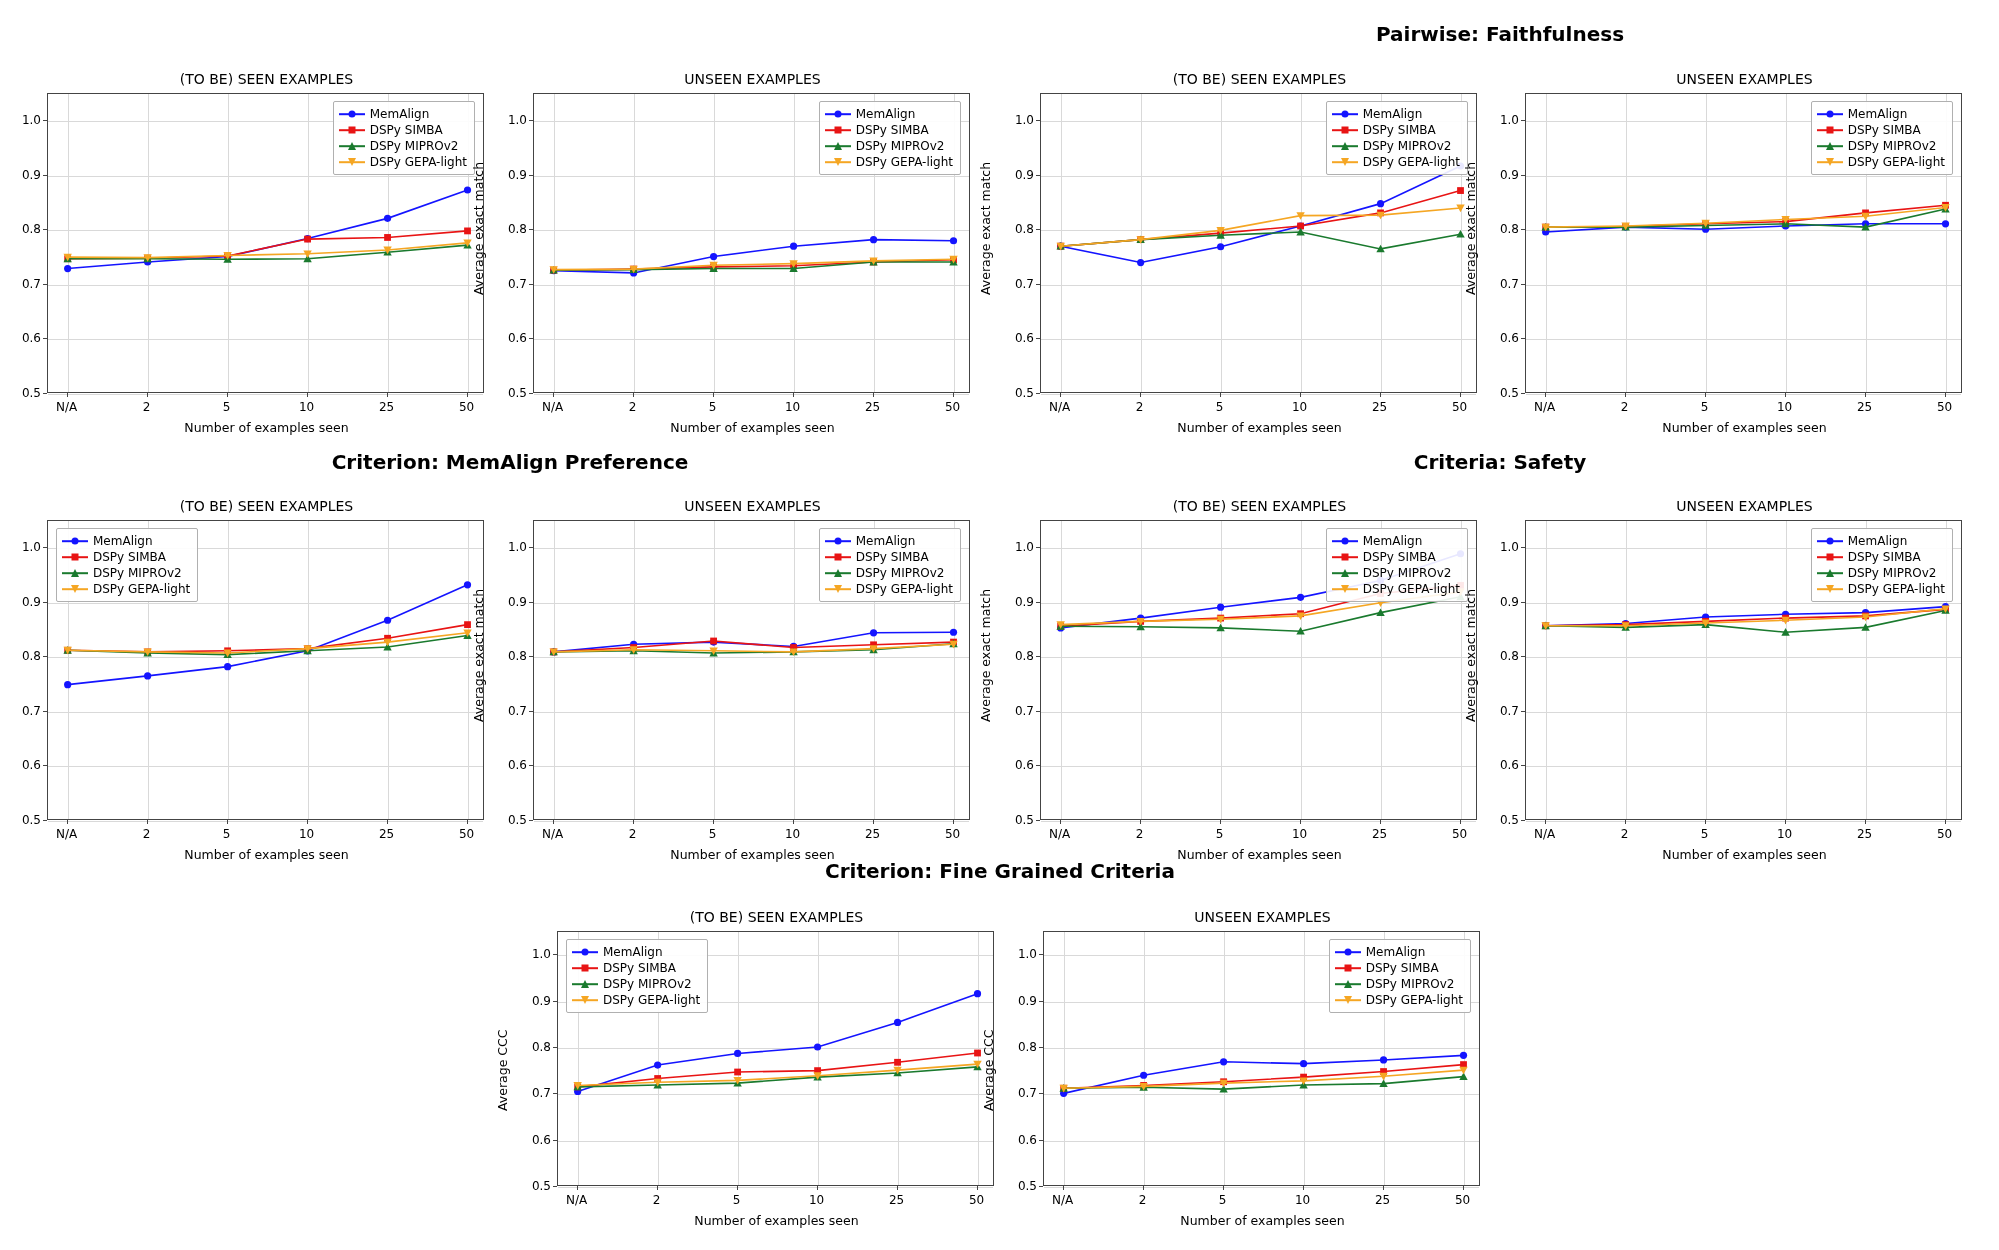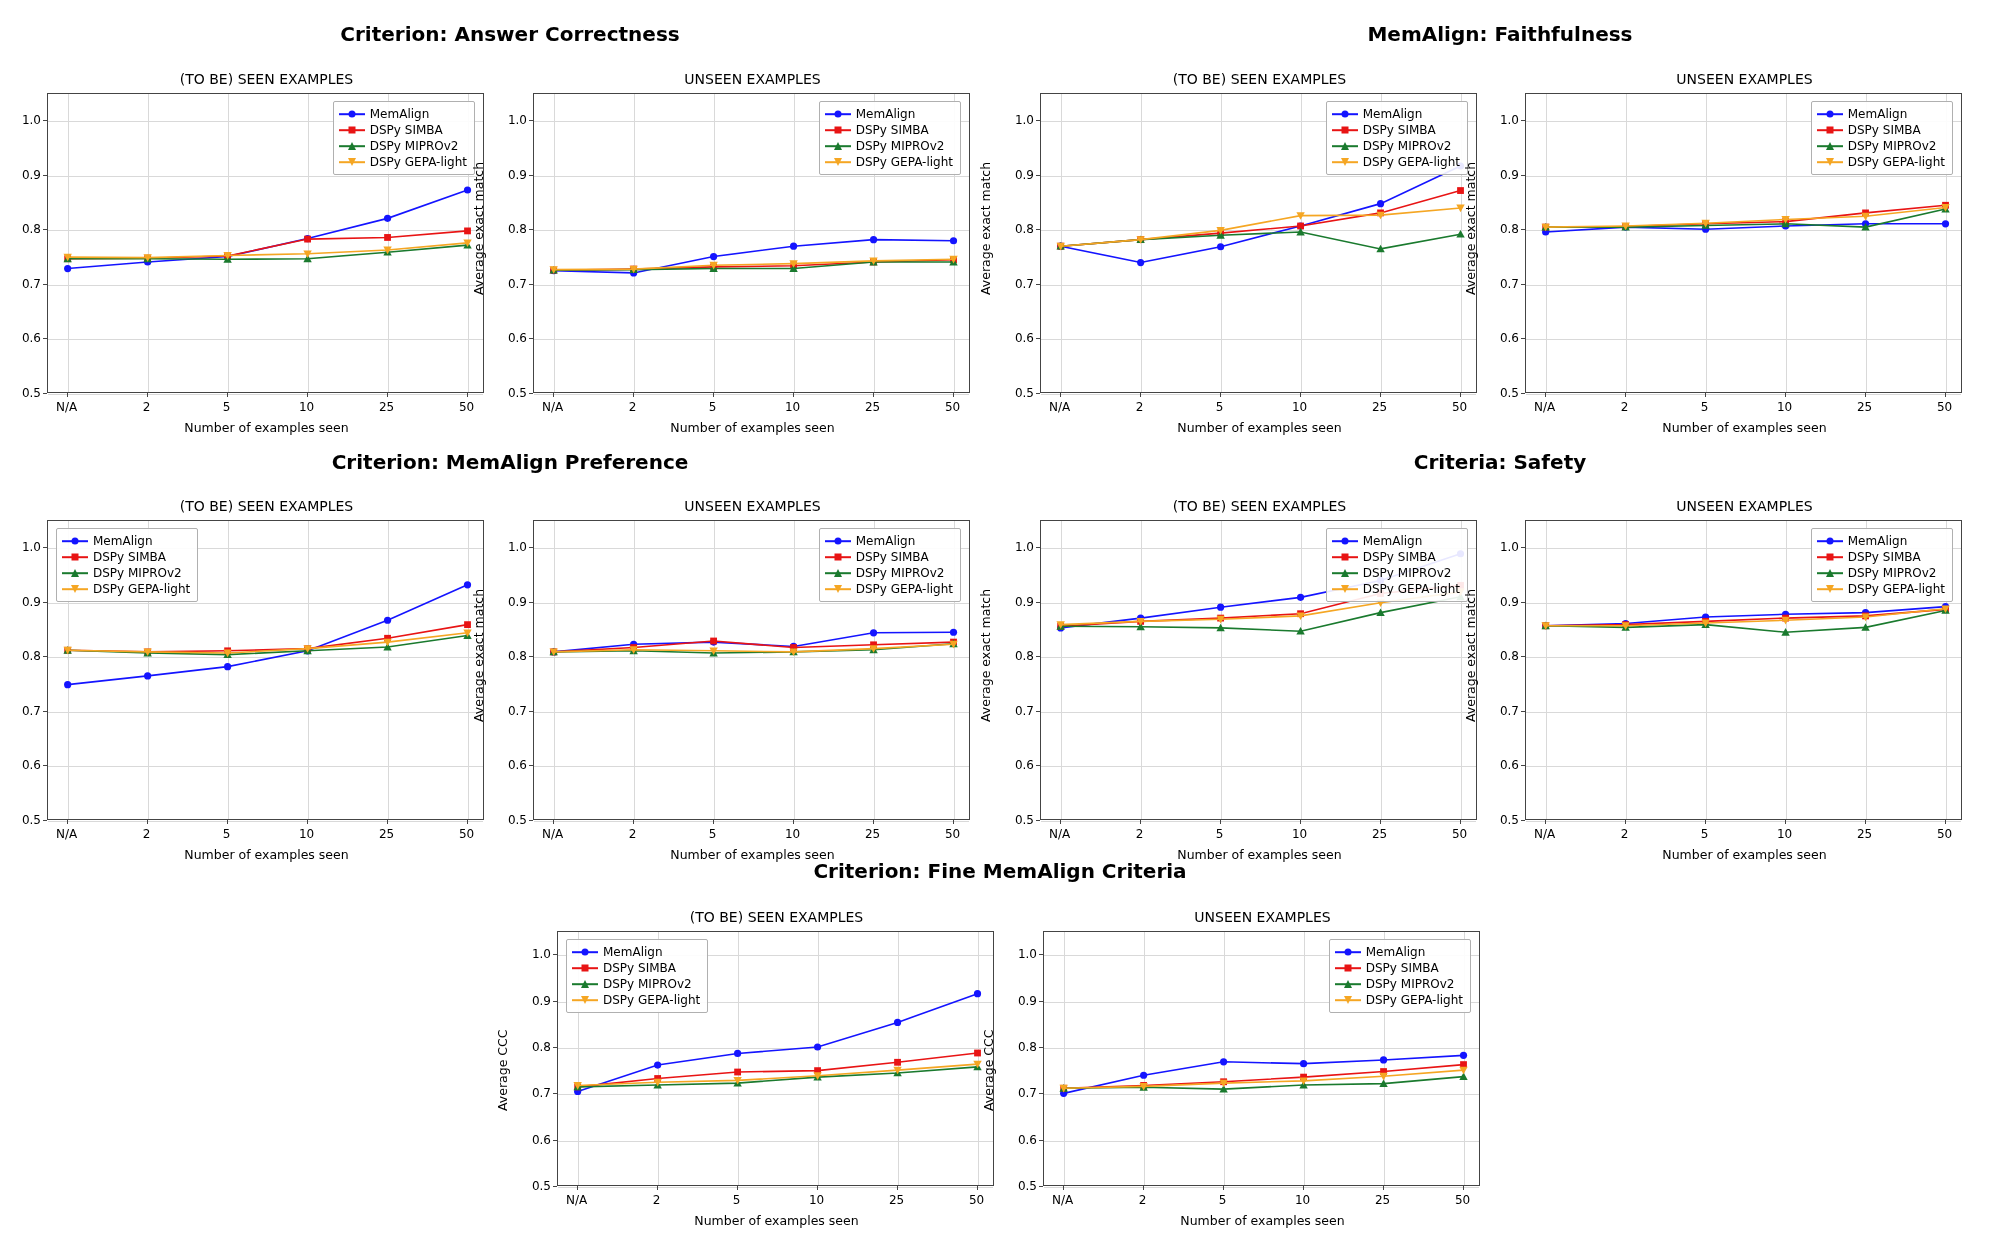--- a/index.html
+++ b/index.html
@@ -144,7 +144,6 @@
 <body>
 
 <div id="page">
-    <div class="criterion-title" style="left: 110px; top: 22px; width: 800px;">Criterion: Answer Correctness</div>
     <div class="criterion-title" style="left: 1100px; top: 22px; width: 800px;">MemAlign: Faithfulness</div>
     <div class="criterion-title" style="left: 110px; top: 450px; width: 800px;">Criterion: MemAlign Preference</div>
     <div class="criterion-title" style="left: 1100px; top: 450px; width: 800px;">Criteria: Safety</div>

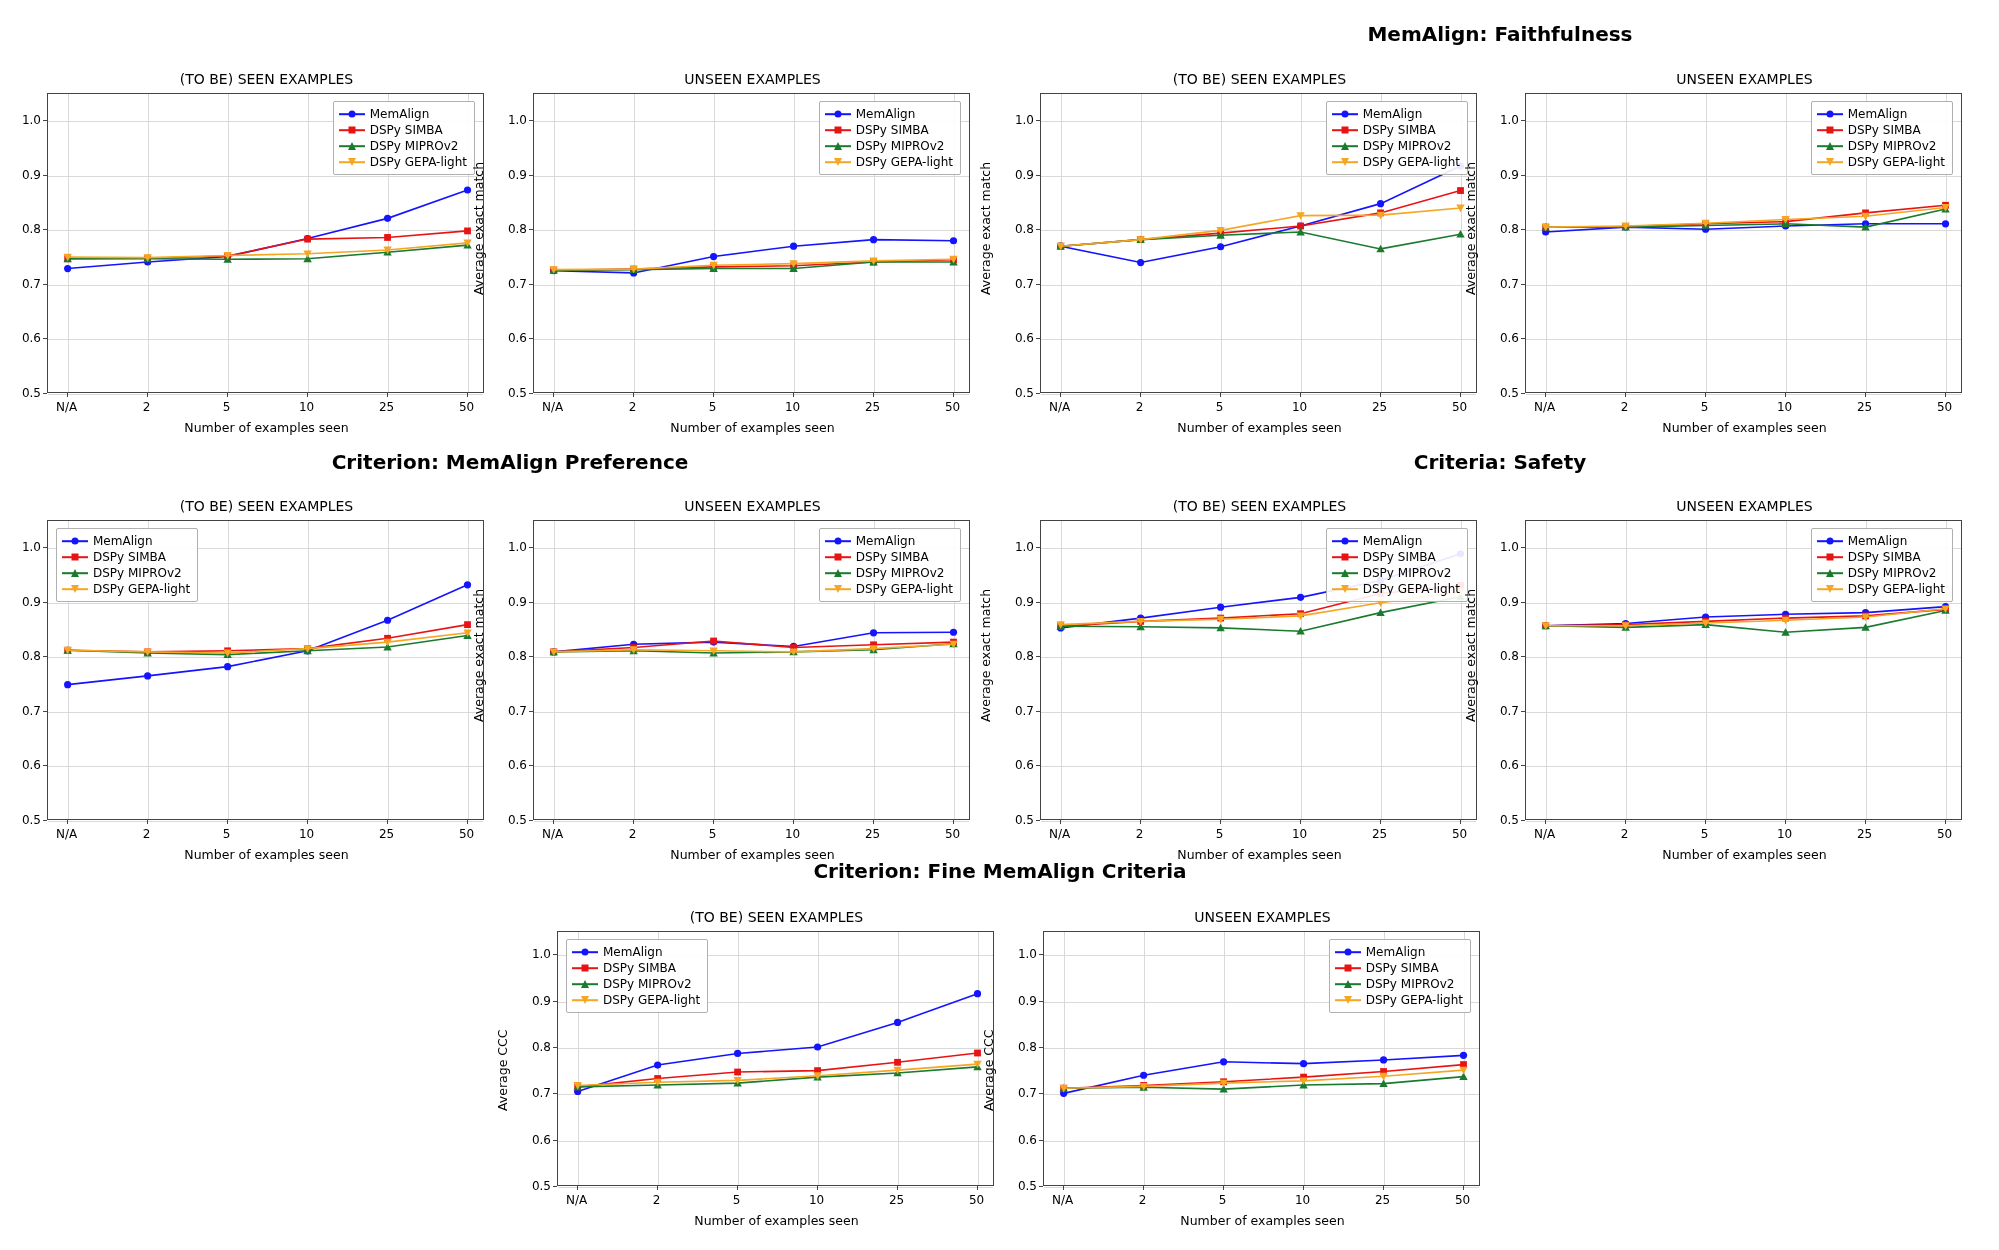--- a/index.html
+++ b/index.html
@@ -144,7 +144,7 @@
 <body>
 
 <div id="page">
-    <div class="criterion-title" style="left: 1100px; top: 22px; width: 800px;">MemAlign: Faithfulness</div>
+    <div class="criterion-title" style="left: 1100px; top: 22px; width: 800px;">Pairwise: Faithfulness</div>
     <div class="criterion-title" style="left: 110px; top: 450px; width: 800px;">Criterion: MemAlign Preference</div>
     <div class="criterion-title" style="left: 1100px; top: 450px; width: 800px;">Criteria: Safety</div>
     <div class="criterion-title" style="left: 600px; top: 859px; width: 800px;">Criterion: Fine MemAlign Criteria</div>

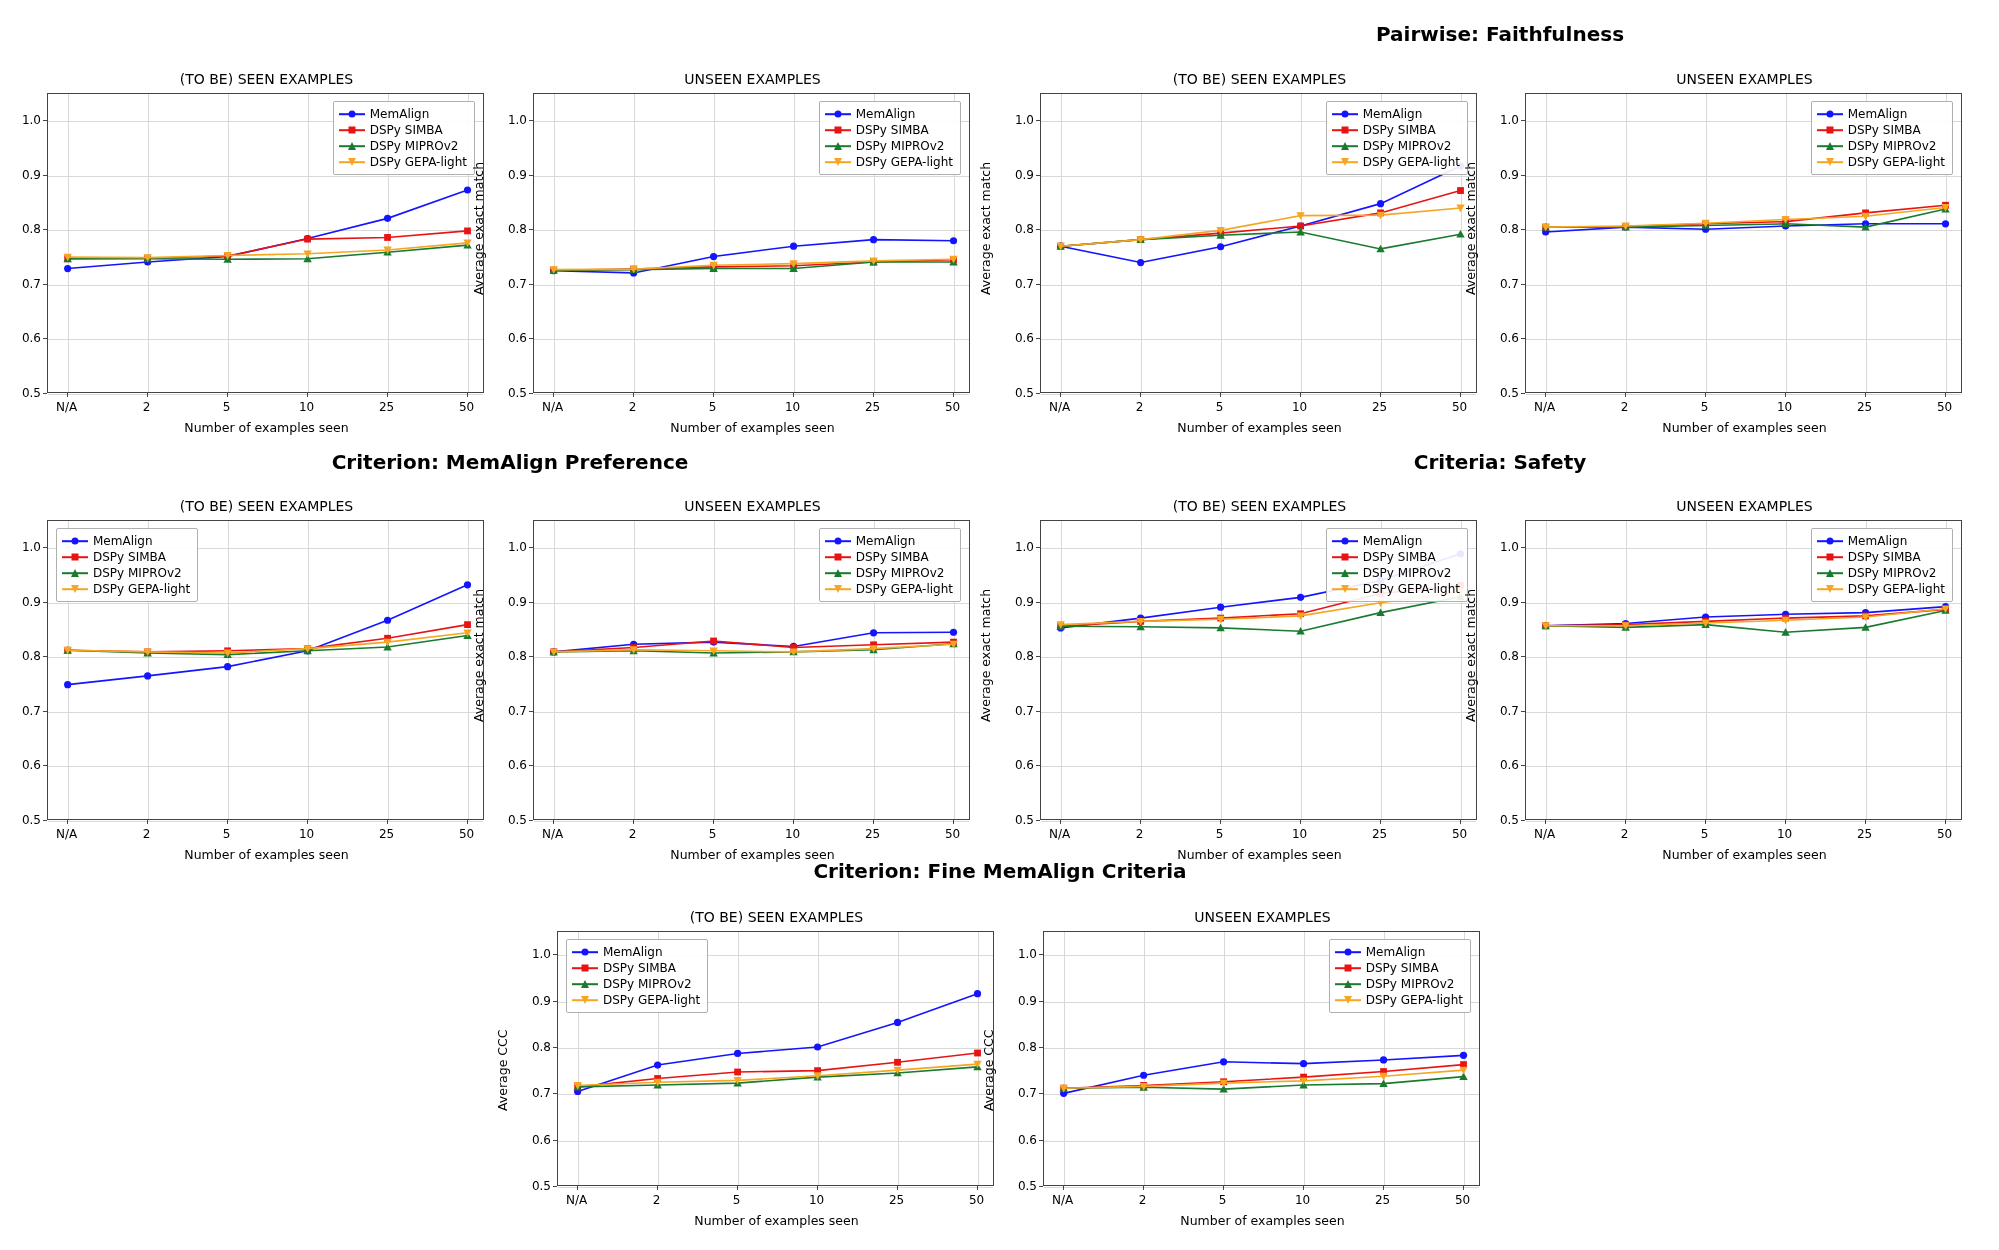--- a/index.html
+++ b/index.html
@@ -147,7 +147,7 @@
     <div class="criterion-title" style="left: 1100px; top: 22px; width: 800px;">Pairwise: Faithfulness</div>
     <div class="criterion-title" style="left: 110px; top: 450px; width: 800px;">Criterion: MemAlign Preference</div>
     <div class="criterion-title" style="left: 1100px; top: 450px; width: 800px;">Criteria: Safety</div>
-    <div class="criterion-title" style="left: 600px; top: 859px; width: 800px;">Criterion: Fine MemAlign Criteria</div>
+    <div class="criterion-title" style="left: 600px; top: 859px; width: 800px;">Criterion: Fine Grained Criteria</div>
     <div class="panel" style="left: 47px; top: 73px; width: 439px; height: 362px;">
       <div class="panel-title" style="top: -2px;">(TO BE) SEEN EXAMPLES</div>
       <div class="plot-area" style="left: 0px; top: 20px; width: 437px; height: 300px;">

